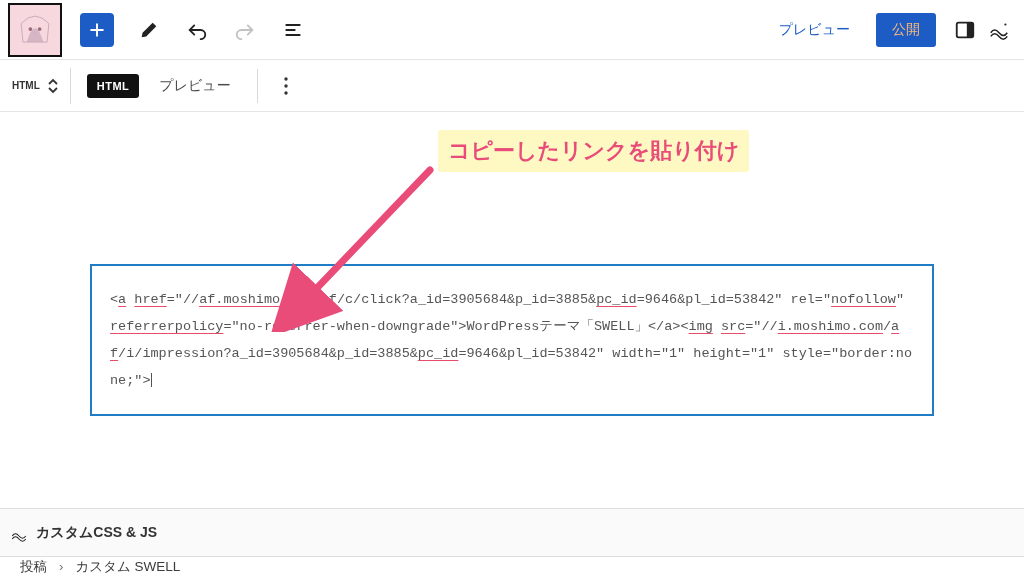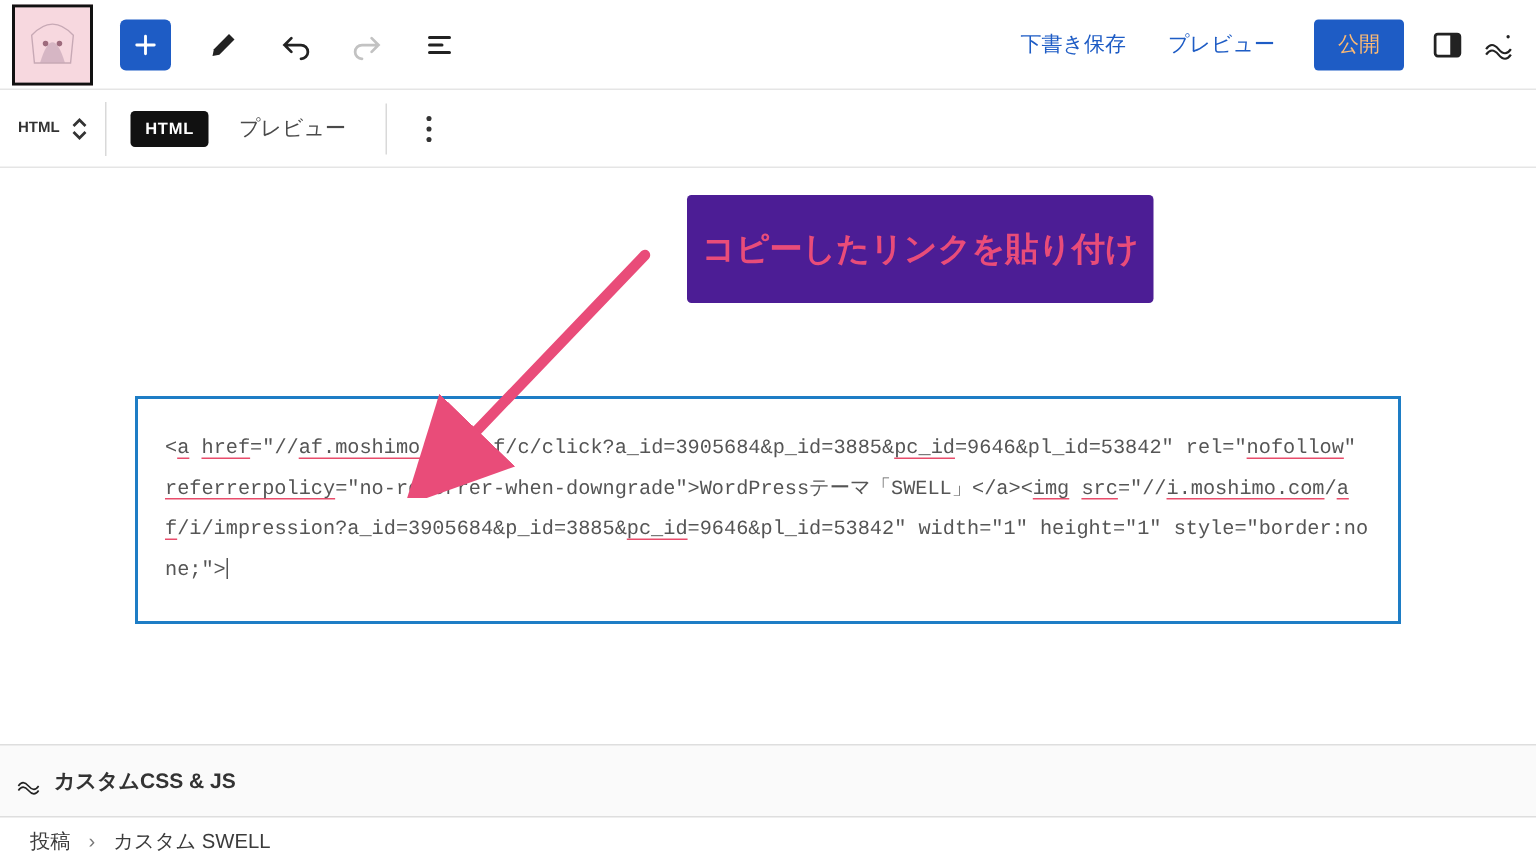--- a/index.html
+++ b/index.html
@@ -255,7 +255,6 @@
 
   <span class="topbar-spacer"></span>
 
-  <span class="draft-save">下書き保存</span>
   <span class="preview-link">プレビュー</span>
   <span class="publish-btn">公開</span>
 

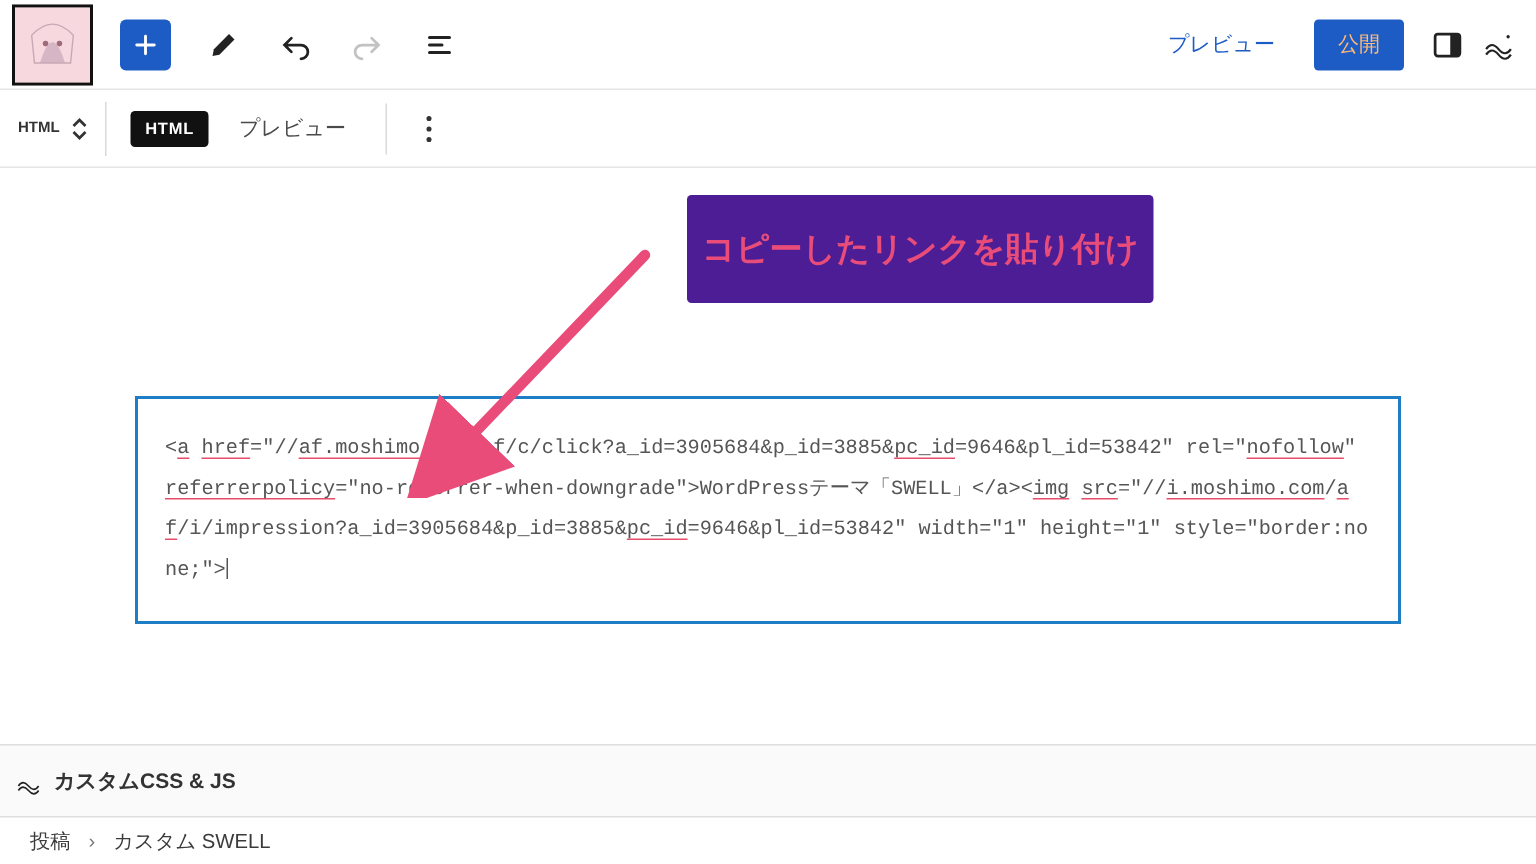--- a/index.html
+++ b/index.html
@@ -136,13 +136,13 @@
 
   .annotation {
     position: absolute;
-    left: 458px;
+    left: 438px;
     top: 18px;
     font-size: 22px;
     font-weight: 700;
     color: #e94c79;
-    background: #4c1d95;
-    padding: 21px 10px;
+    background: #fef9c3;
+    padding: 6px 10px;
     border-radius: 3px;
   }
   .arrow {

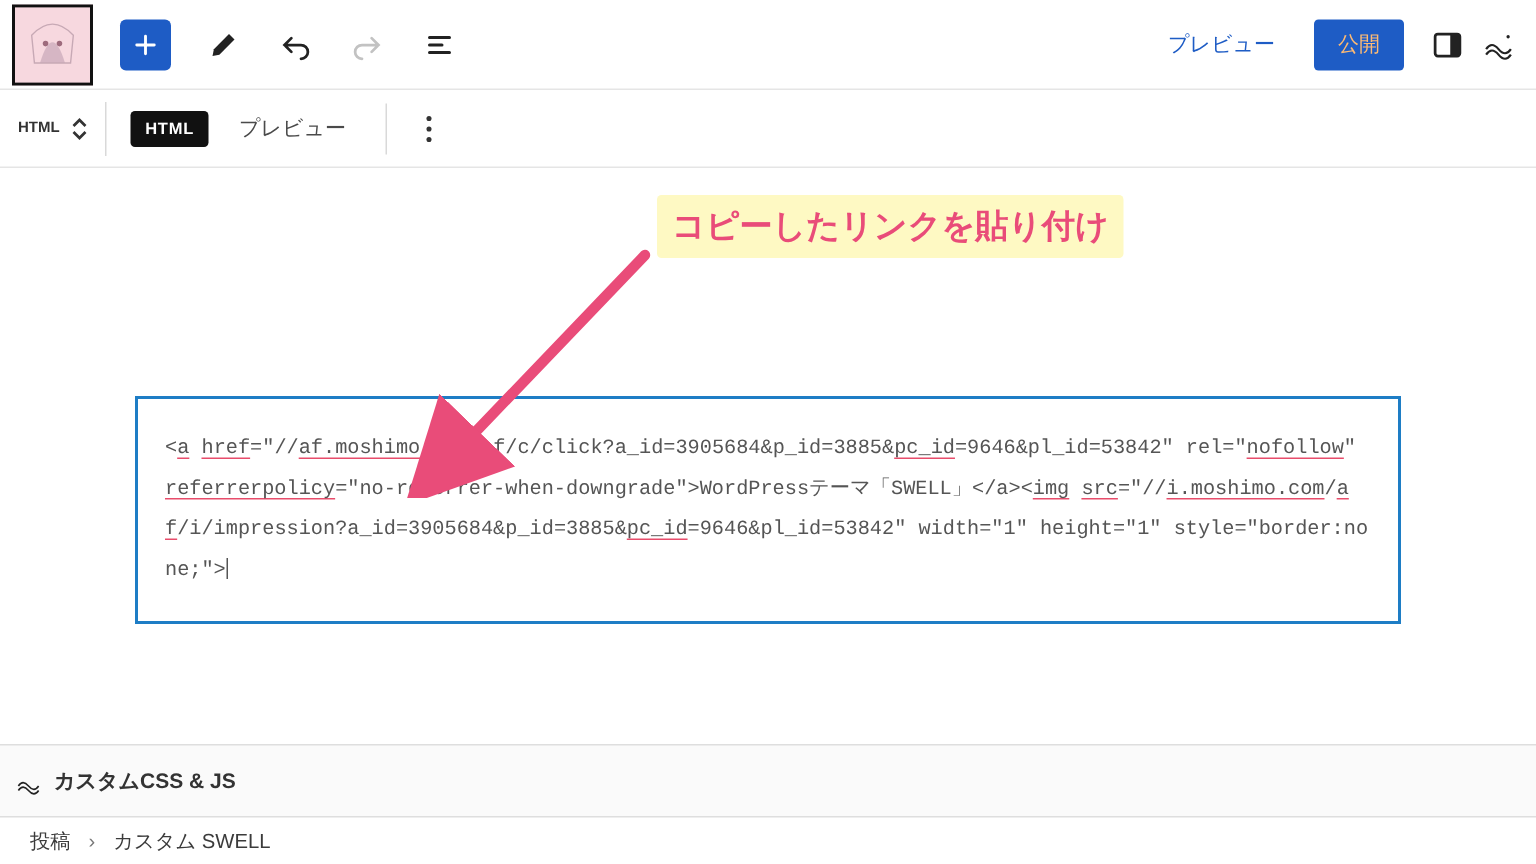--- a/index.html
+++ b/index.html
@@ -199,7 +199,7 @@
     width: 18px; height: 18px; margin-right: 8px;
   }
   .breadcrumb {
-    height: 32px;
+    height: 20px;
     border-top: 1px solid #dedede;
     display: flex;
     align-items: center;

